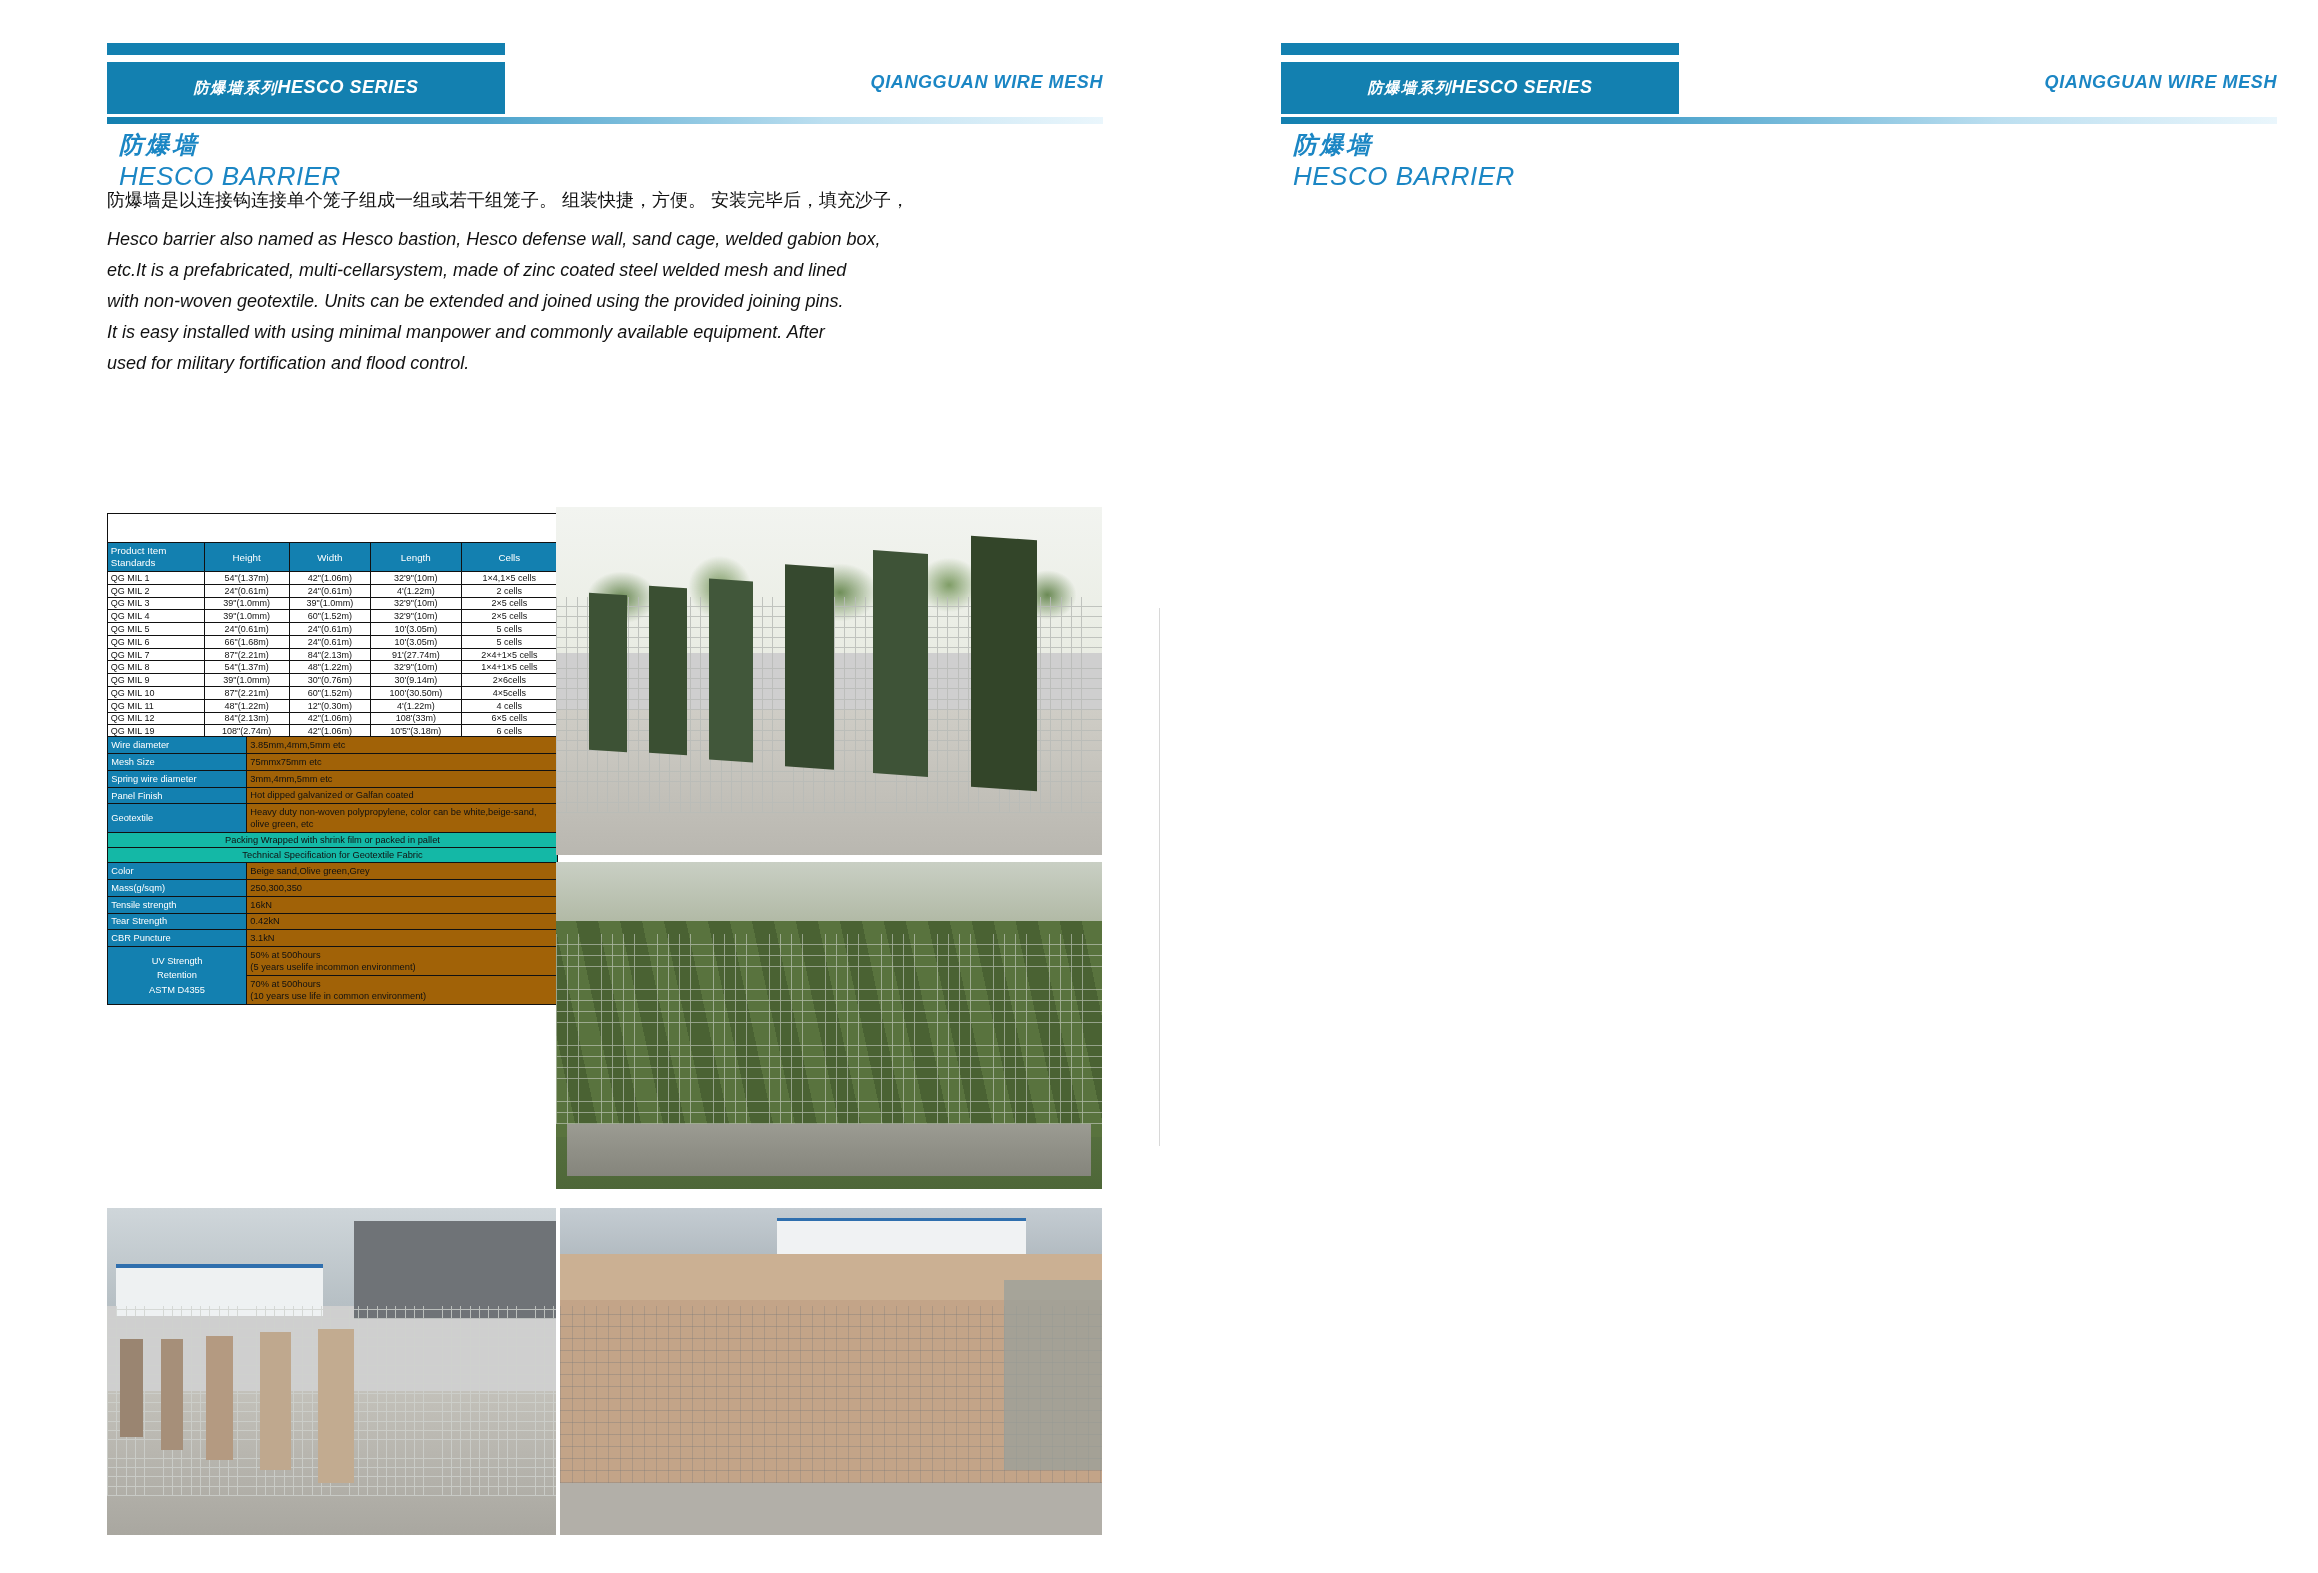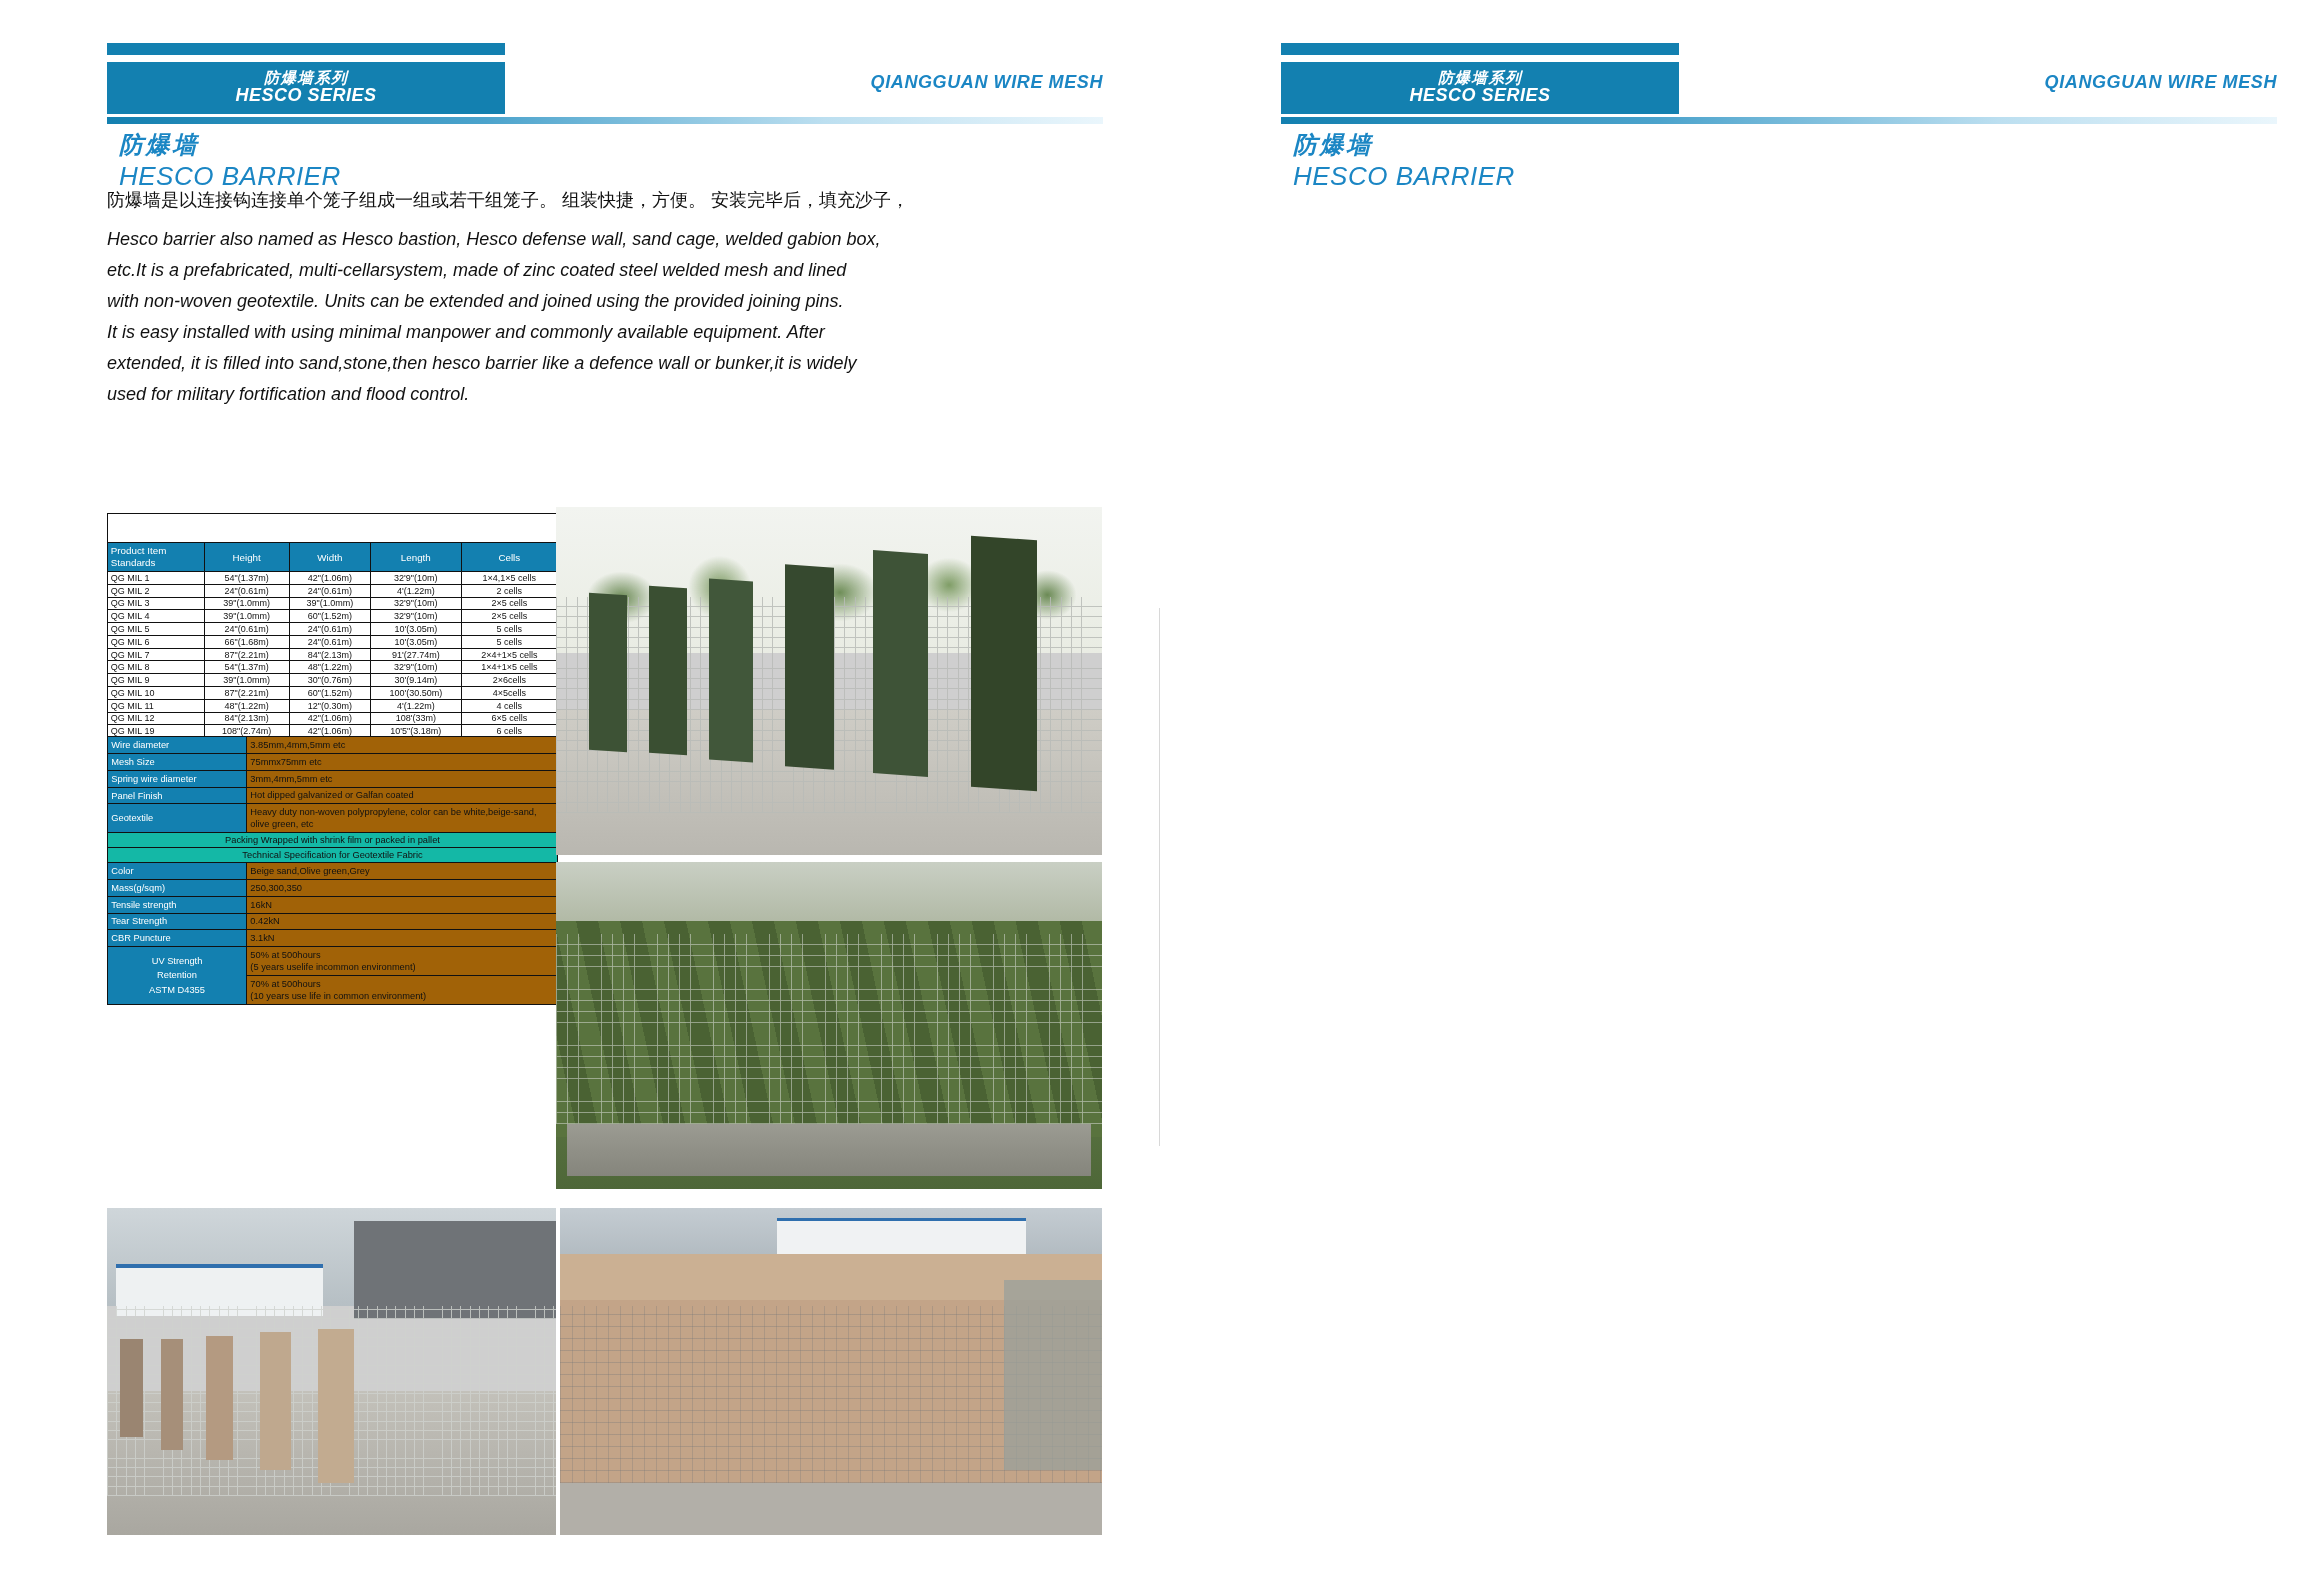--- a/index.html
+++ b/index.html
@@ -21,7 +21,7 @@
   .hdr-topbar { position: absolute; left: 0; top: 0; width: 398px; height: 12px; background: #1380B0; }
   .hdr-box {
     position: absolute; left: 0; top: 18.7px; width: 398px; height: 52px;
-    background: #1380B0; display: flex; flex-direction: column;
+    background: #1380B0; display: flex; flex-direction: row;
     align-items: center; justify-content: center;
   }
   .hdr-cn {

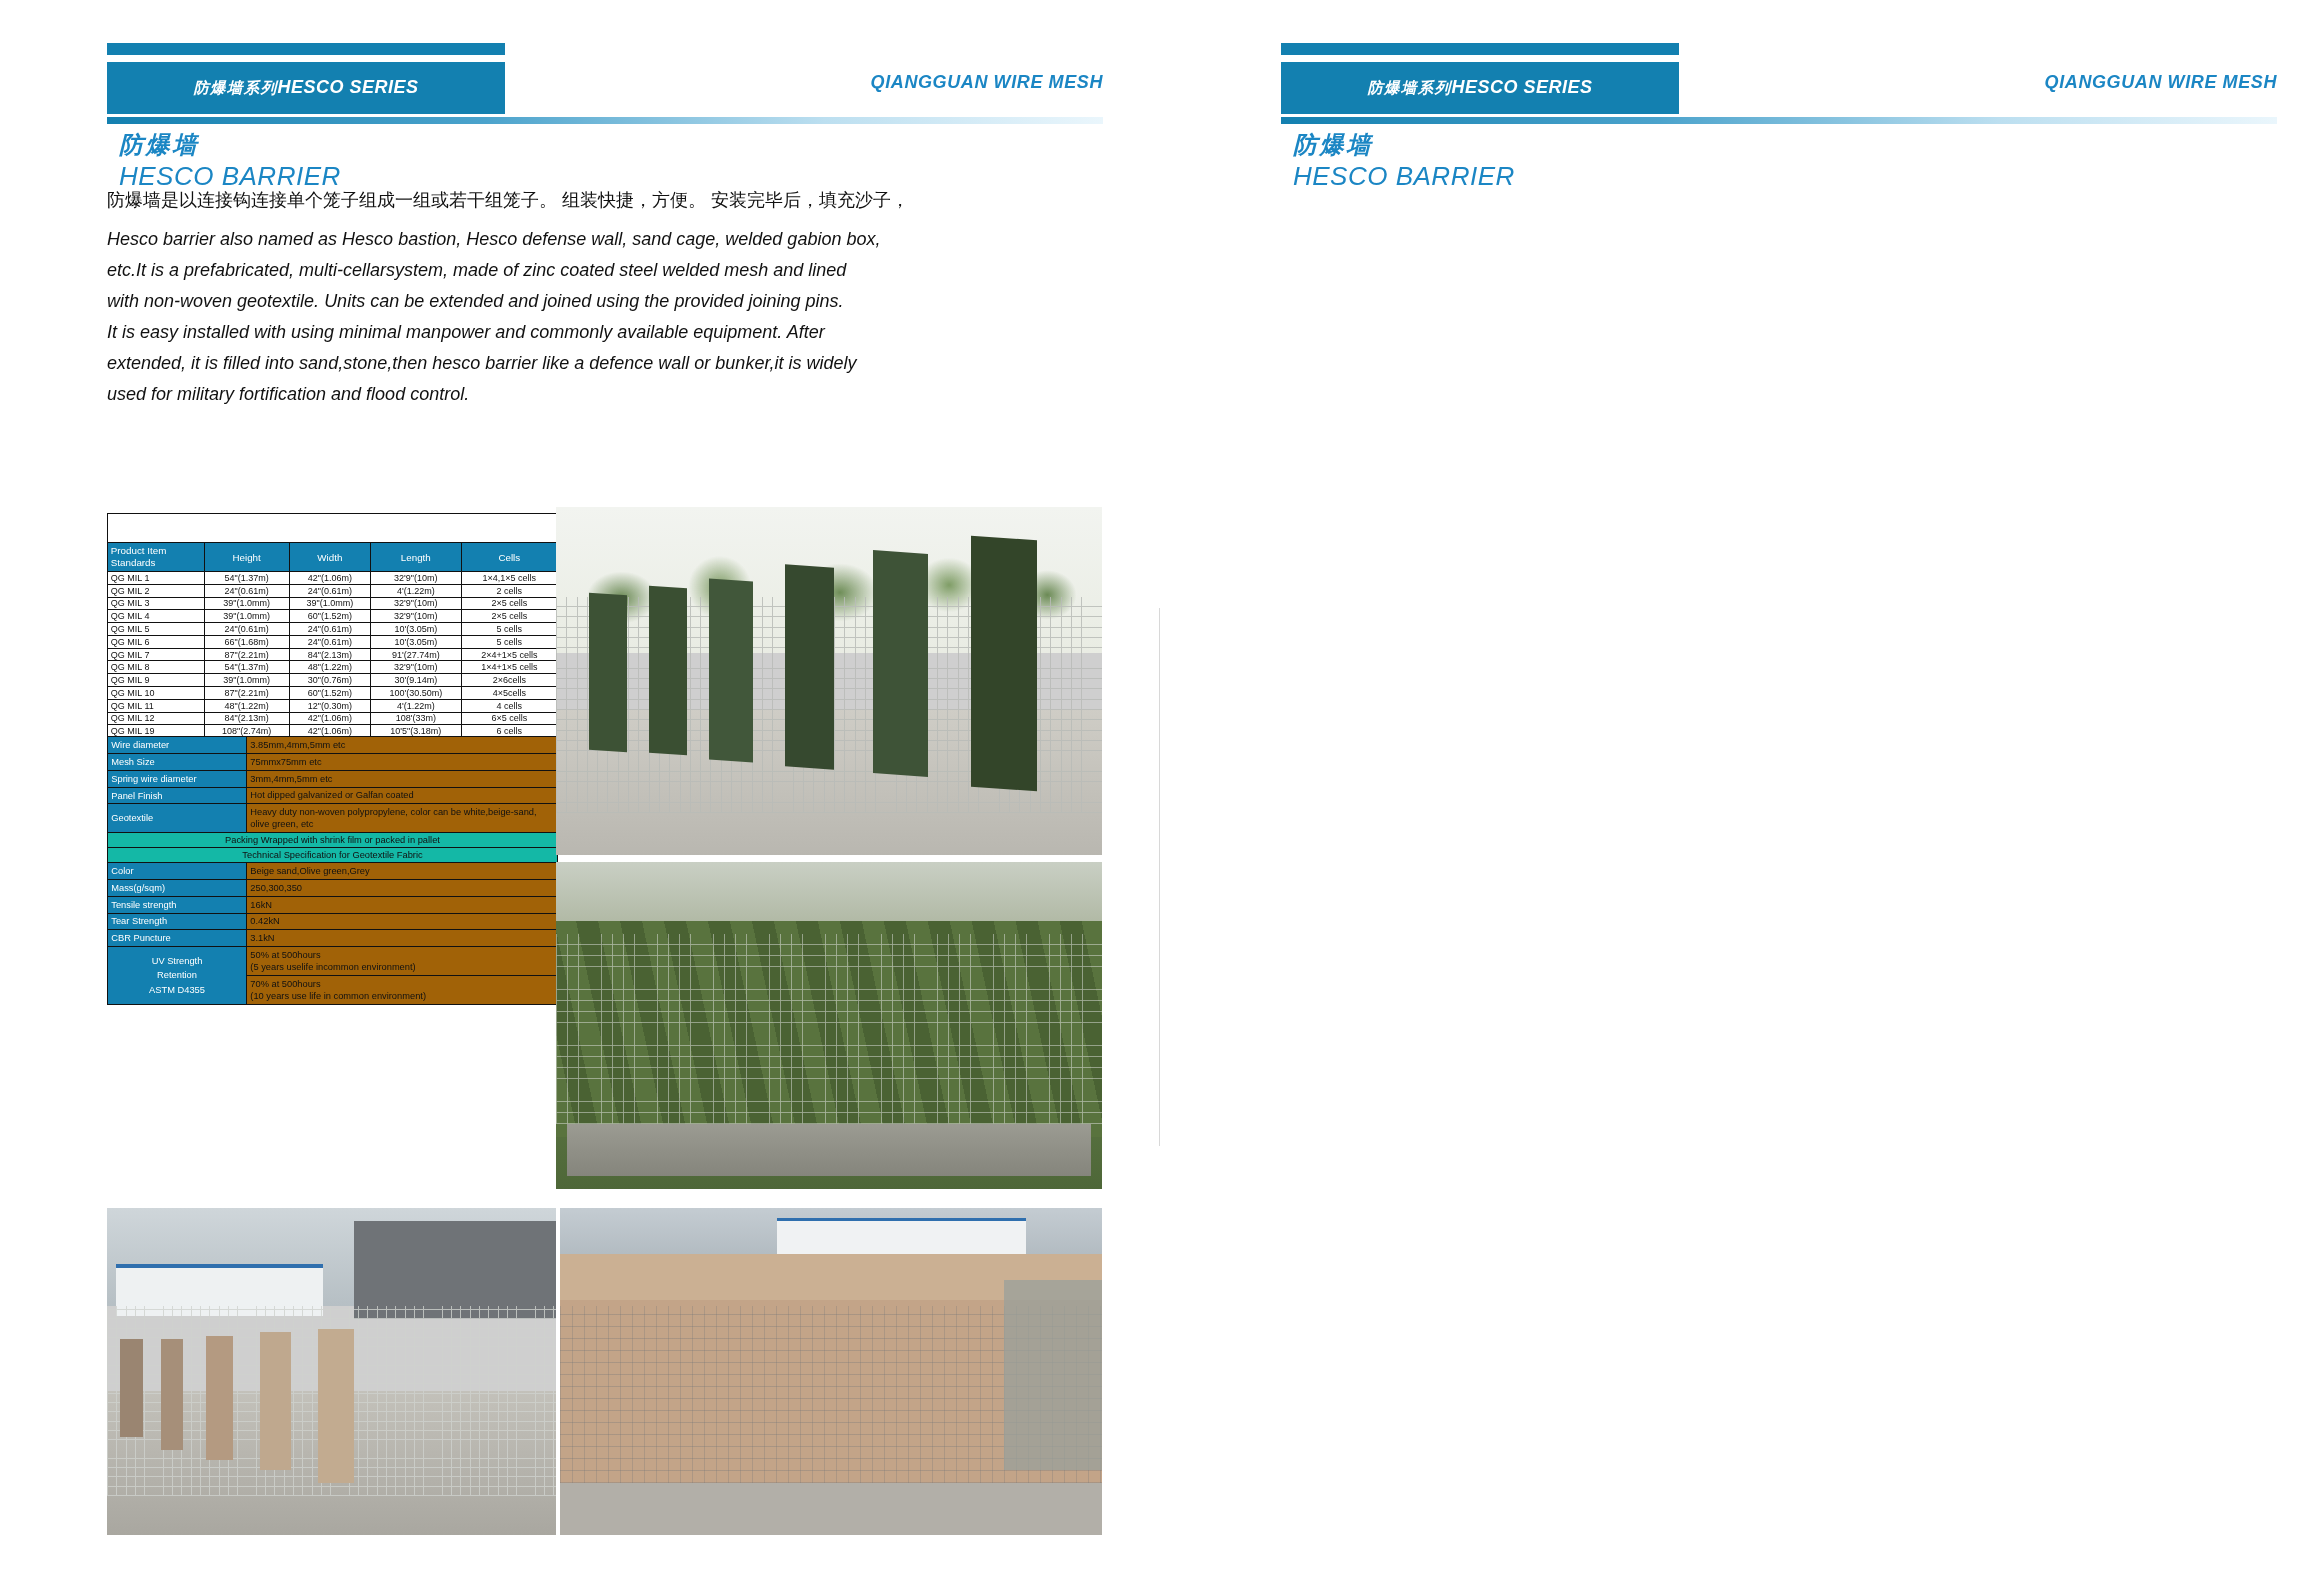--- a/index.html
+++ b/index.html
@@ -110,7 +110,6 @@
       <div class="para-en">etc.It is a prefabricated, multi-cellarsystem, made of zinc coated steel welded mesh and lined</div>
       <div class="para-en">with non-woven geotextile. Units can be extended and joined using the provided joining pins.</div>
       <div class="para-en">It is easy installed with using minimal manpower and commonly available equipment. After</div>
-      <div class="para-en">extended, it is filled into sand,stone,then hesco barrier like a defence wall or bunker,it is widely</div>
       <div class="para-en">used for military fortification and flood control.</div>
     </div>
 

